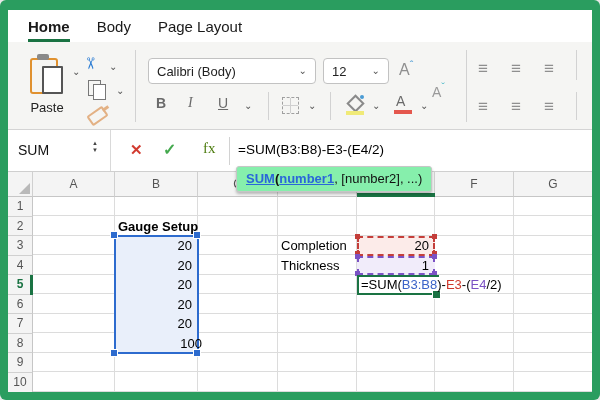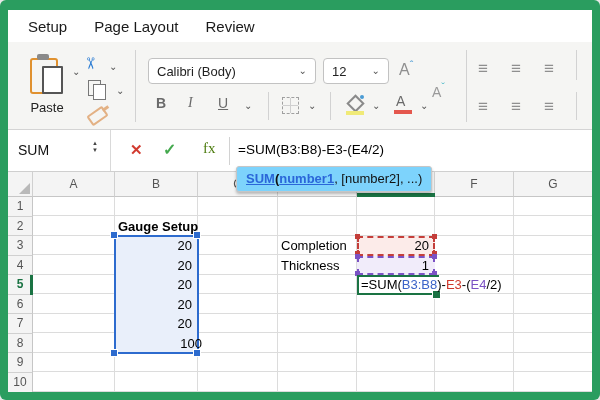--- a/index.html
+++ b/index.html
@@ -38,6 +38,7 @@
 <div class="window">
 
   <div class="abs tabbar">
+    <div class="tab active">Home</div>
     <div class="tab">Setup</div>
     <div class="tab">Page Layout</div>
     <div class="tab">Review</div>

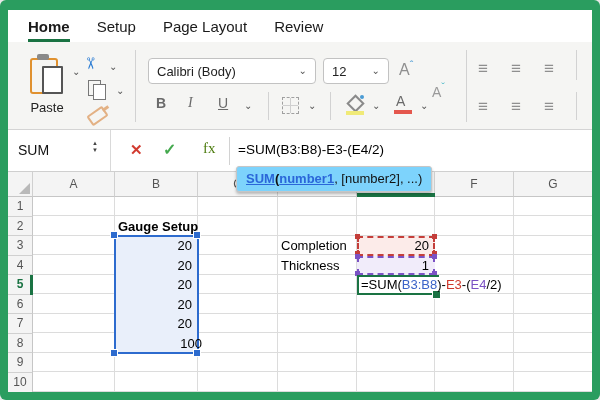--- a/index.html
+++ b/index.html
@@ -39,7 +39,7 @@
 
   <div class="abs tabbar">
     <div class="tab active">Home</div>
-    <div class="tab">Setup</div>
+    <div class="tab">Body</div>
     <div class="tab">Page Layout</div>
     <div class="tab">Review</div>
   </div>

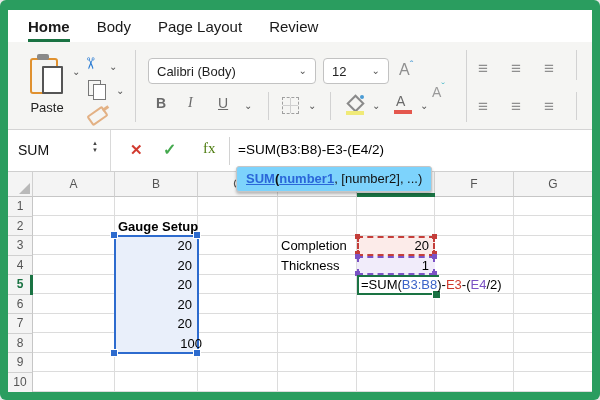--- a/index.html
+++ b/index.html
@@ -41,7 +41,6 @@
     <div class="tab active">Home</div>
     <div class="tab">Body</div>
     <div class="tab">Page Layout</div>
-    <div class="tab">Review</div>
   </div>
 
   <div class="abs ribbon">

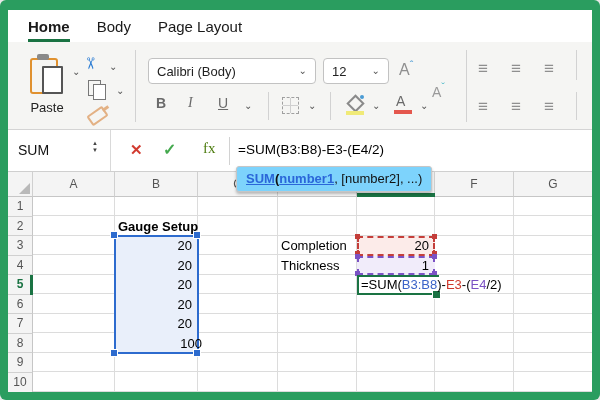--- a/index.html
+++ b/index.html
@@ -28,7 +28,7 @@
   .handle{width:6px;height:6px;background:#2d6bce;border:1px solid #fff;box-sizing:content-box;}
   .rhandle{width:5px;height:5px;background:#c43e3a;}
   .phandle{width:5px;height:5px;background:#7b52c4;}
-  .tooltip{left:236px;top:166px;height:24px;background:#7dd3fc;border:1px solid #c6c6c6;border-radius:3px;box-shadow:0 2px 3px rgba(0,0,0,.25);padding:0 9px;font-size:13px;line-height:23px;white-space:nowrap;z-index:60;}
+  .tooltip{left:236px;top:166px;height:24px;background:#86efac;border:1px solid #c6c6c6;border-radius:3px;box-shadow:0 2px 3px rgba(0,0,0,.25);padding:0 9px;font-size:13px;line-height:23px;white-space:nowrap;z-index:60;}
   .link{color:#2a66d9;text-decoration:underline;}
   .refblue{color:#3b63c8;} .refred{color:#cf382c;} .refpurple{color:#7b52c4;}
 </style>

